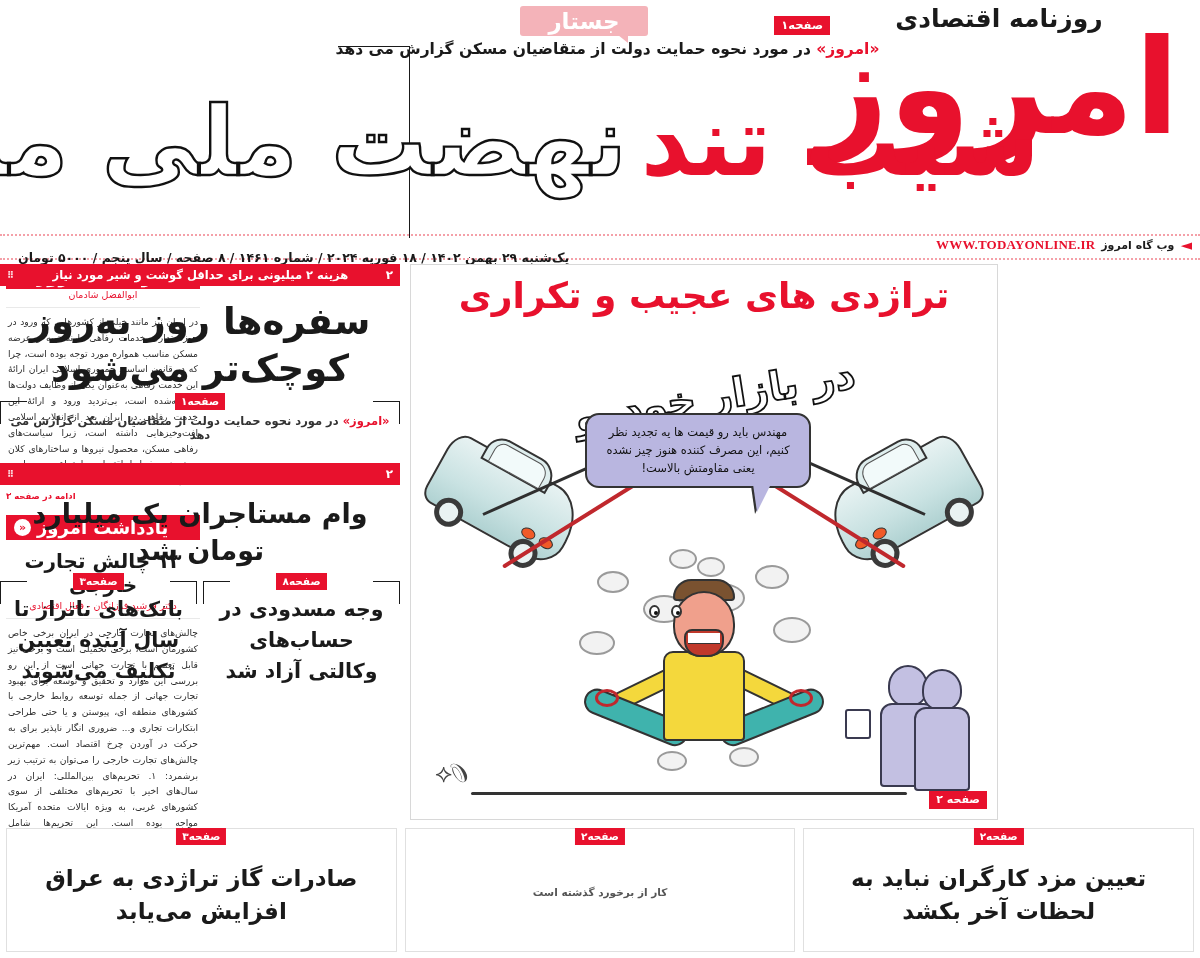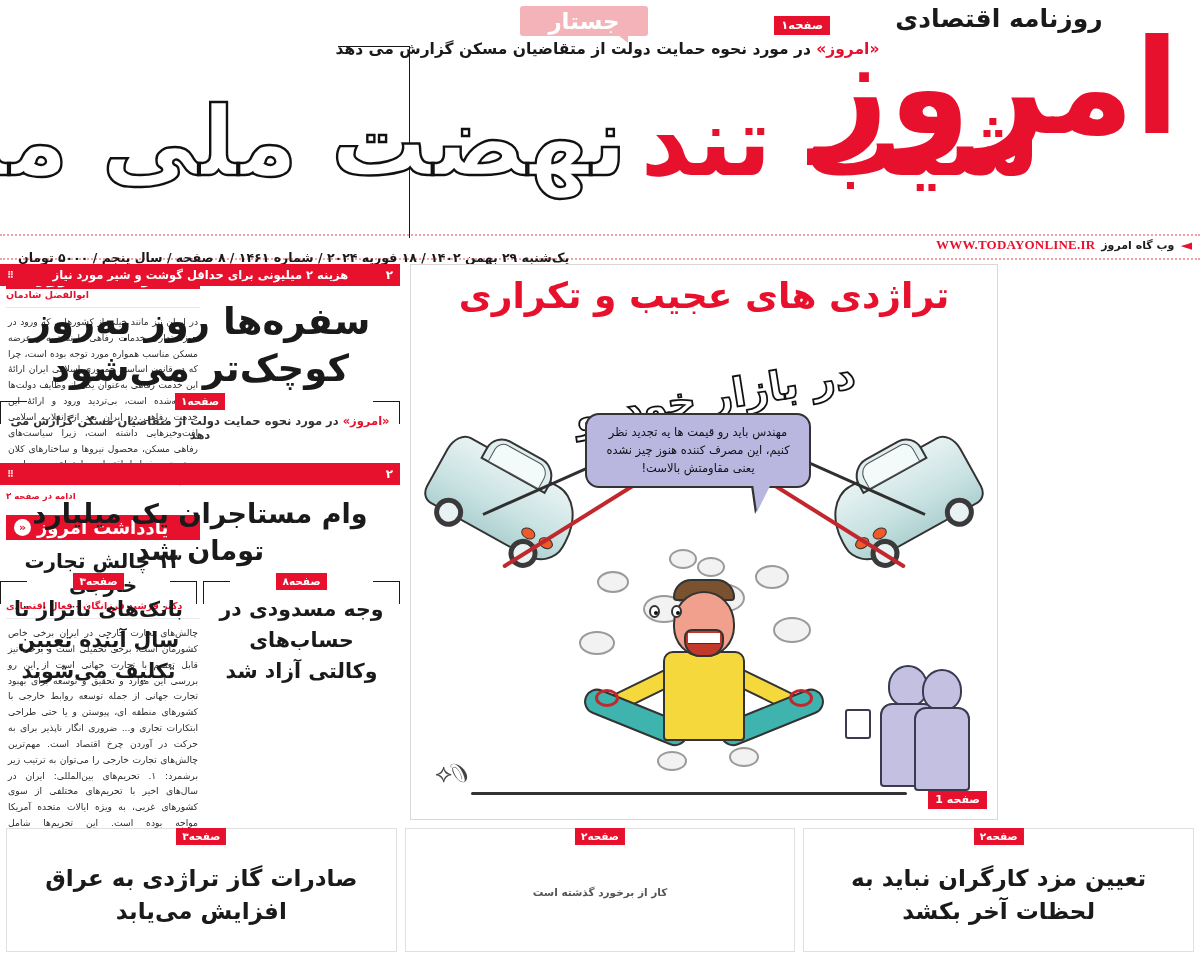--- a/index.html
+++ b/index.html
@@ -141,7 +141,7 @@
     margin:9px 0 3px 0;
   }
   .op-author{
-    text-align:left; font-size:9.5px; font-weight:bold; color:#e8112d;
+    text-align:center; font-size:9.5px; font-weight:normal; color:#e8112d;
     margin-bottom:7px;
   }
   .op-body{

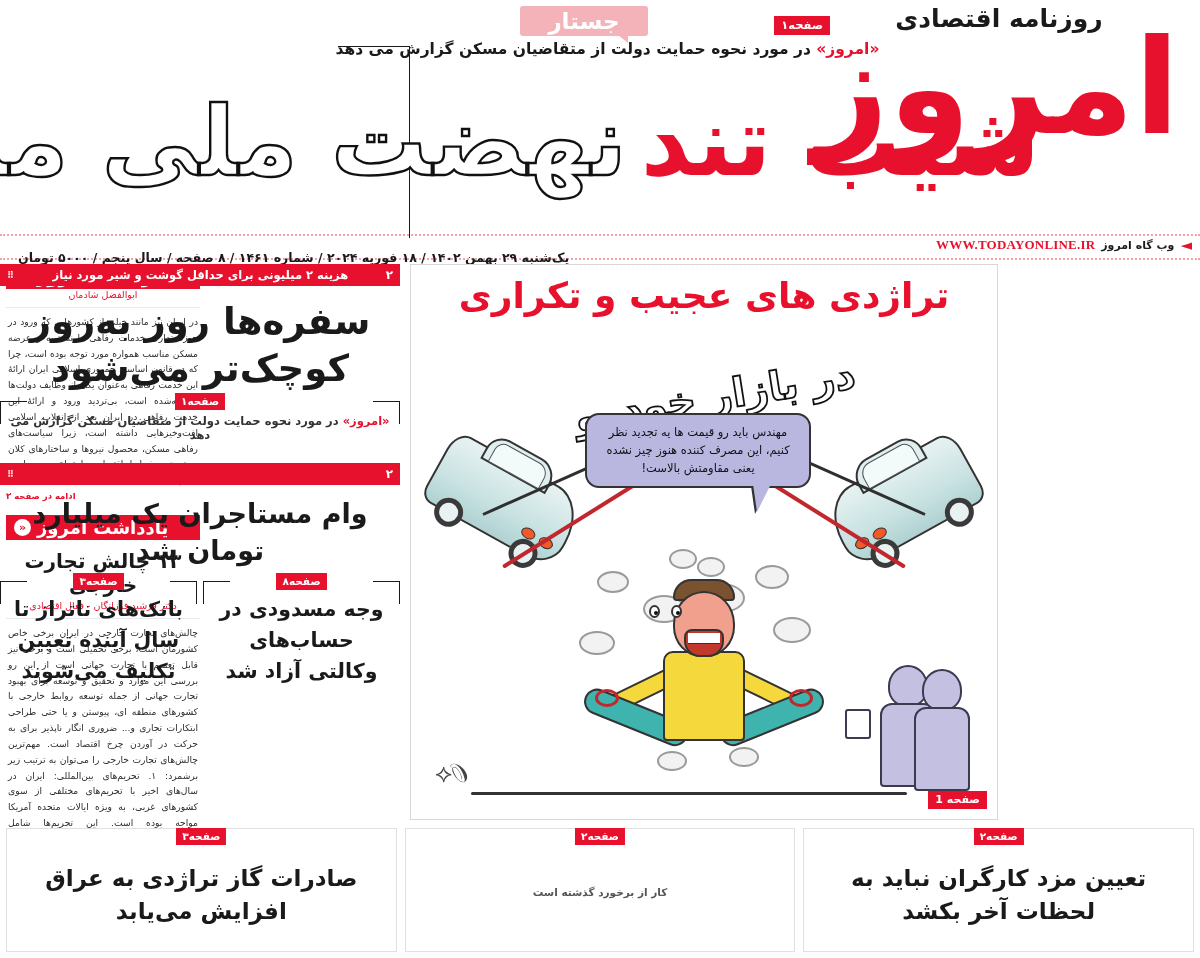--- a/index.html
+++ b/index.html
@@ -520,7 +520,7 @@
 
     <div class="ct-ground"></div>
     <div class="ct-sign">⟡𝒪</div>
-    <div class="ct-badge">صفحه 1</div>
+    <div class="ct-badge">صفحه ۲</div>
   </div>
 
   <div class="news-col">

